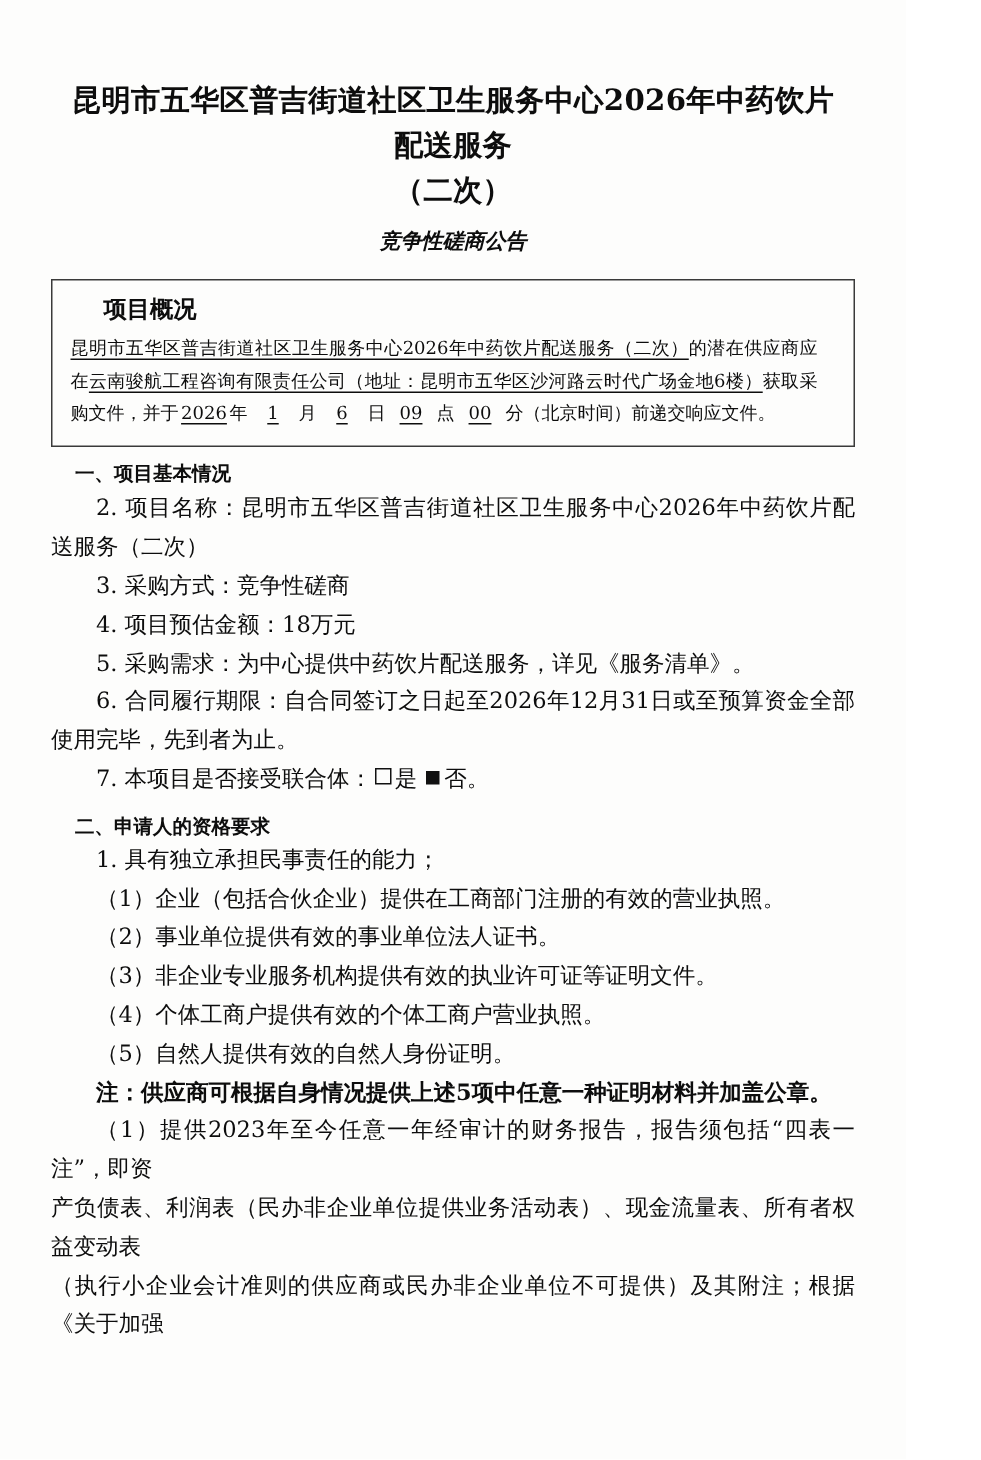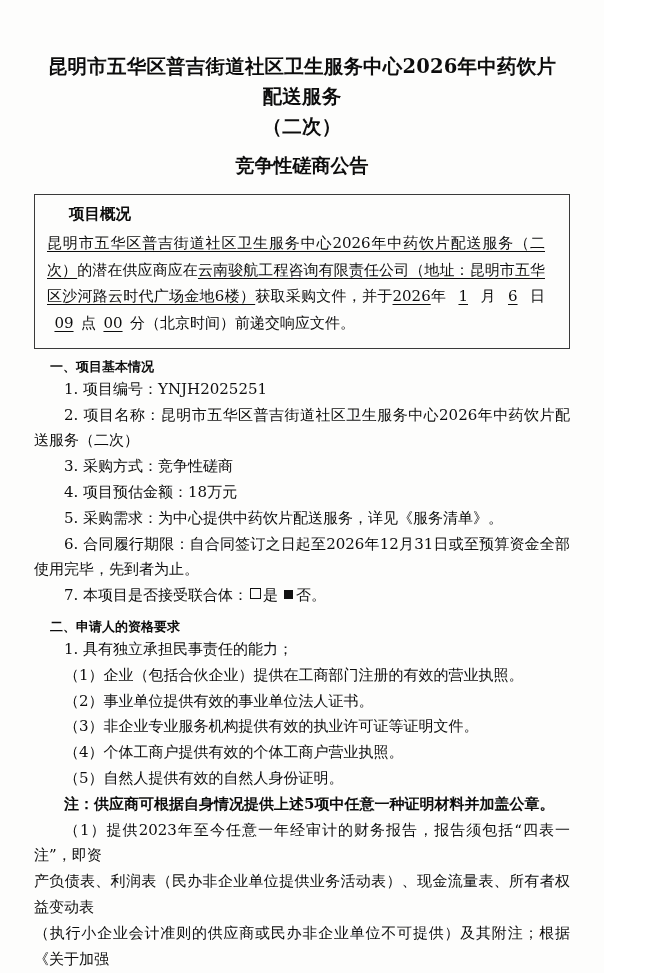--- a/index.html
+++ b/index.html
@@ -32,10 +32,11 @@
   }
   .doc-subtitle {
     text-align: center;
-    font-size: 19px;
+    font-size: 14px;
     font-weight: bold;
     line-height: 1.55;
     margin-top: 8px;
+    font-style: italic;
   }
   .overview-box {
     border: 1px solid #3a3a3a;

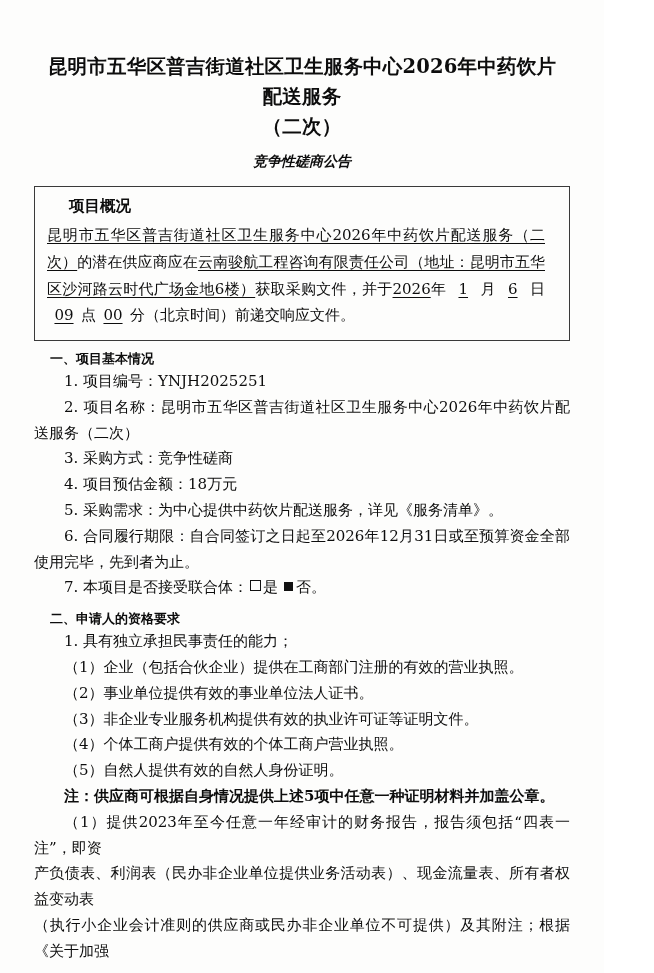--- a/index.html
+++ b/index.html
@@ -50,7 +50,7 @@
     margin: 0 0 5px 22px;
   }
   .overview-body {
-    font-size: 15px;
+    font-size: 12px;
     line-height: 1.78;
     text-align: justify;
     text-indent: 0;

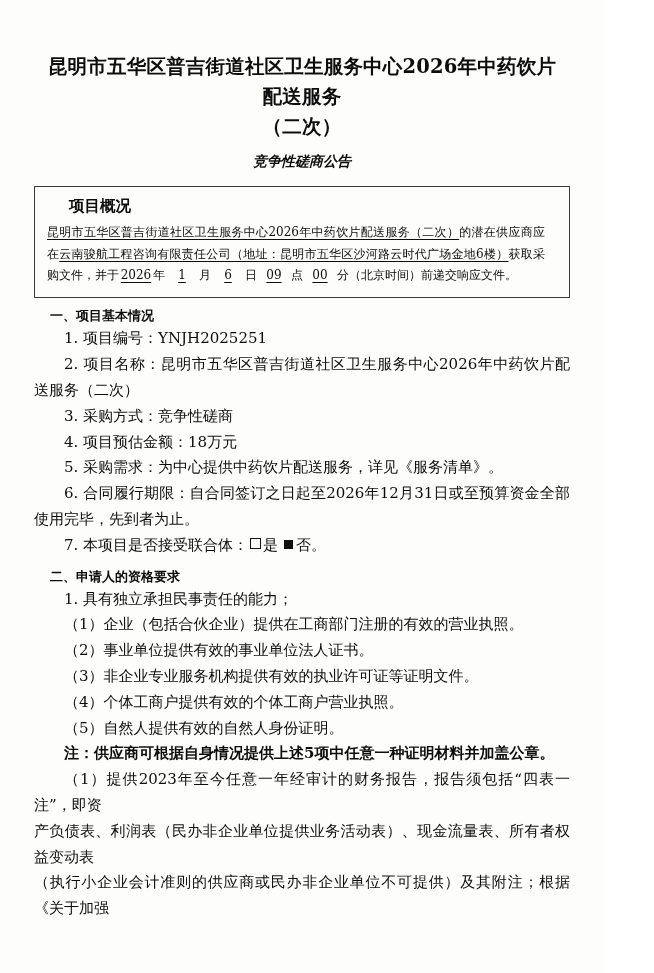--- a/index.html
+++ b/index.html
@@ -125,7 +125,6 @@
   </div>
 
   <div class="section-head">一、项目基本情况</div>
-  <p class="item">1. 项目编号：YNJH2025251</p>
   <p class="item">2. 项目名称：昆明市五华区普吉街道社区卫生服务中心2026年中药饮片配送服务（二次）</p>
   <p class="item">3. 采购方式：竞争性磋商</p>
   <p class="item">4. 项目预估金额：18万元</p>

